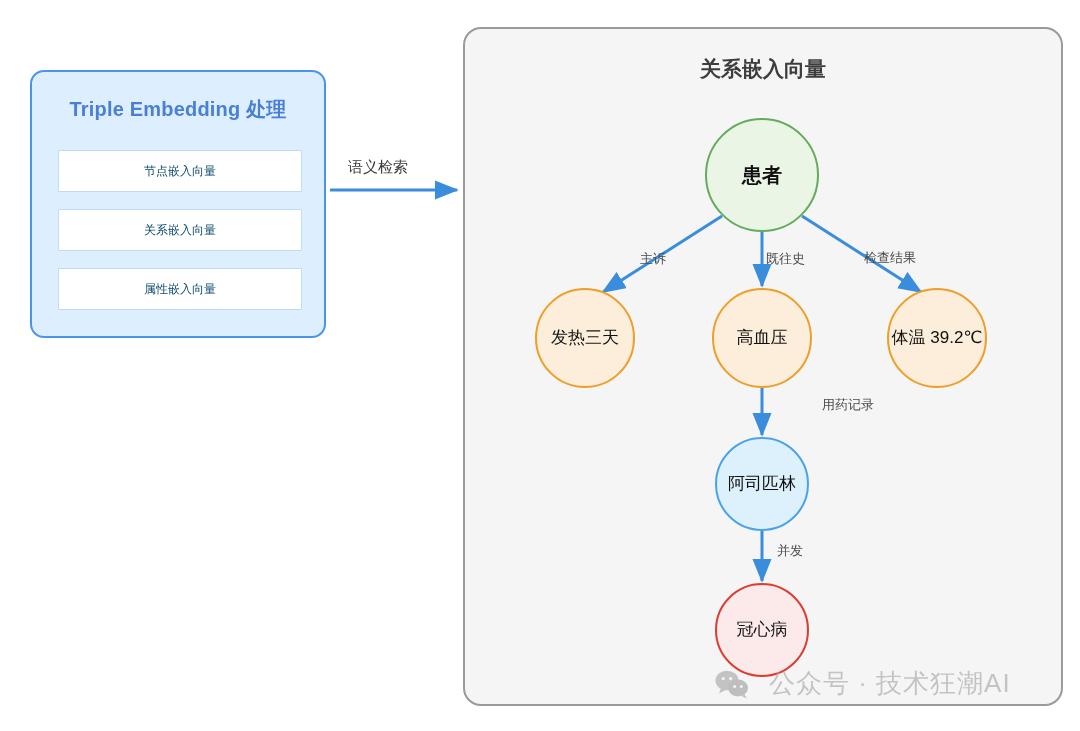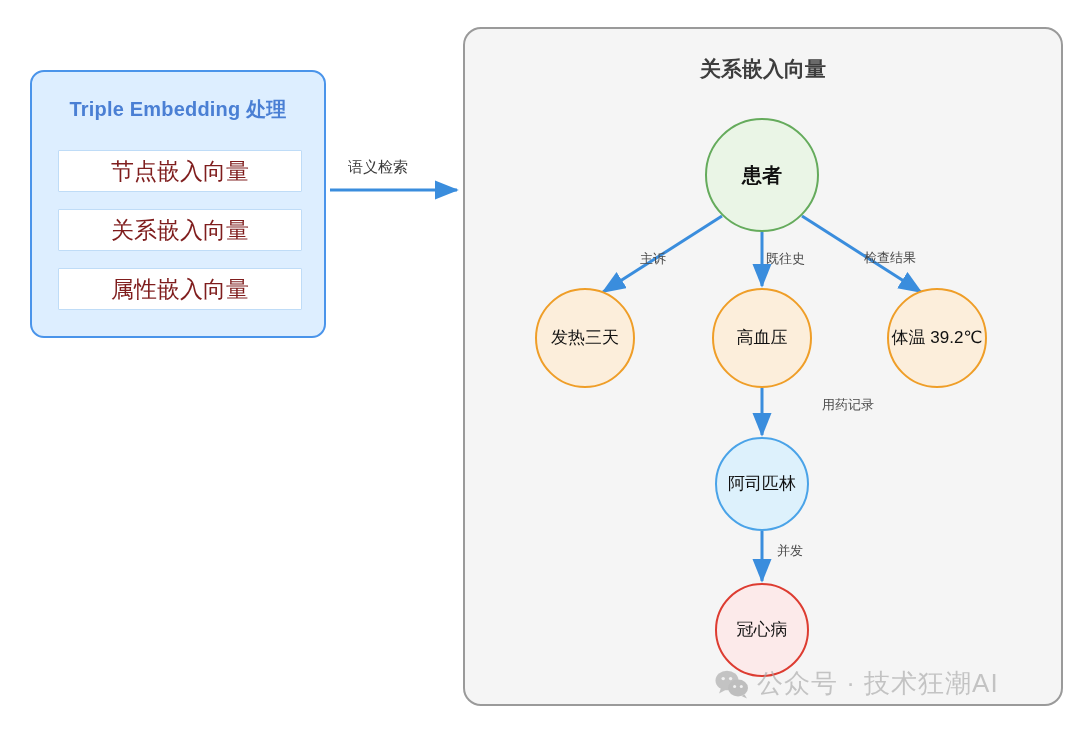--- a/index.html
+++ b/index.html
@@ -51,8 +51,8 @@
     display: flex;
     align-items: center;
     justify-content: center;
-    font-size: 23px;
-    color: #7f1d1d;
+    font-size: 12px;
+    color: #0c4a6e;
   }
   .embed-item.i0 { top: 78px; }
   .embed-item.i1 { top: 137px; }

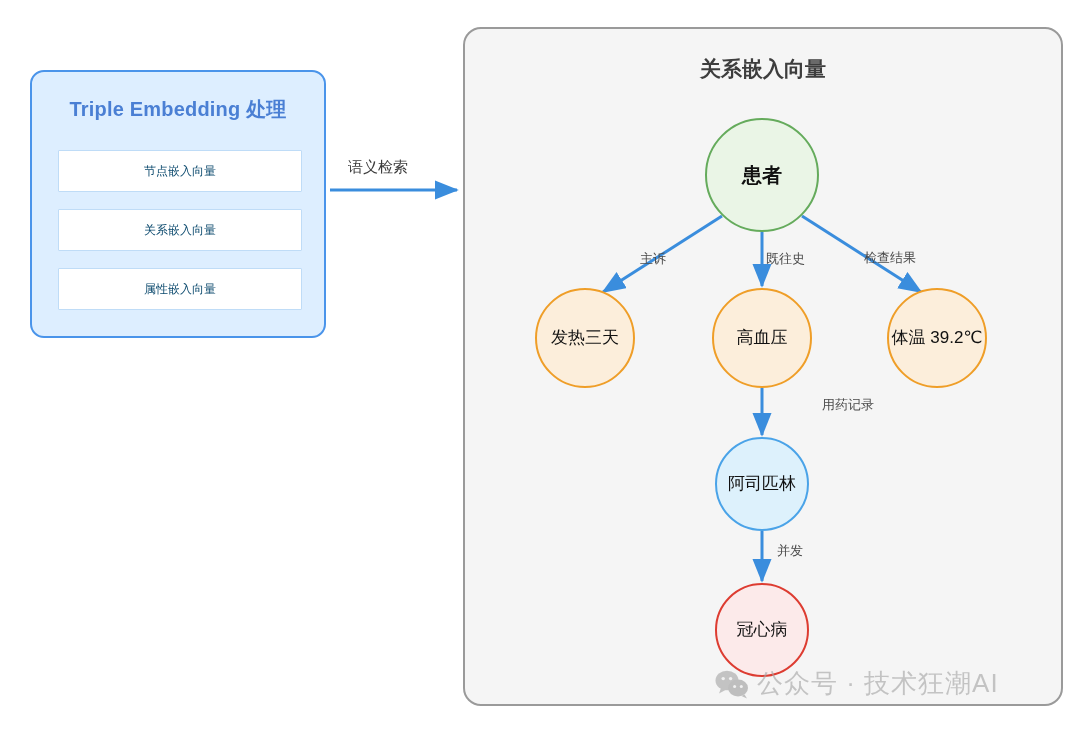--- a/index.html
+++ b/index.html
@@ -141,7 +141,7 @@
     top: 666px;
     display: flex;
     align-items: center;
-    gap: 8px;
+    gap: 20px;
     z-index: 5;
     opacity: .62;
   }

